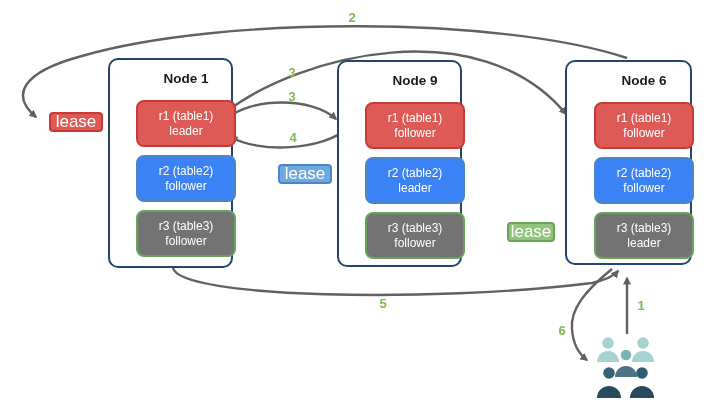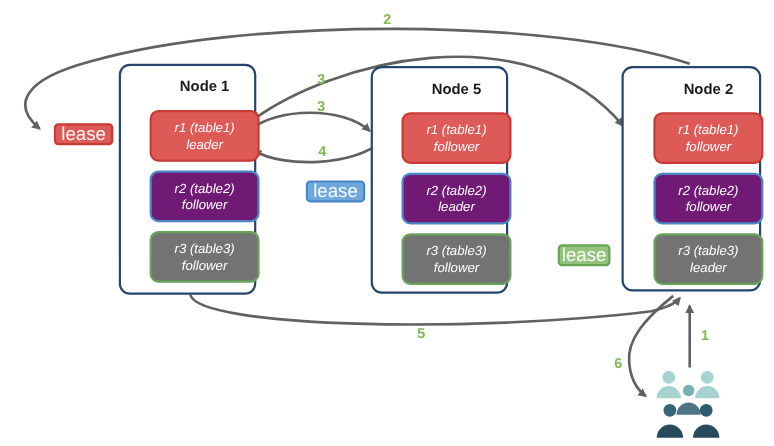--- a/index.html
+++ b/index.html
@@ -88,7 +88,7 @@
   </div>
 
   <div class="node node-2">
-    <div class="node-title">Node 5</div>
+    <div class="node-title">Node 9</div>
     <div class="rep rep-red first">
       <span>r1 (table1)</span>
       <span>follower</span>

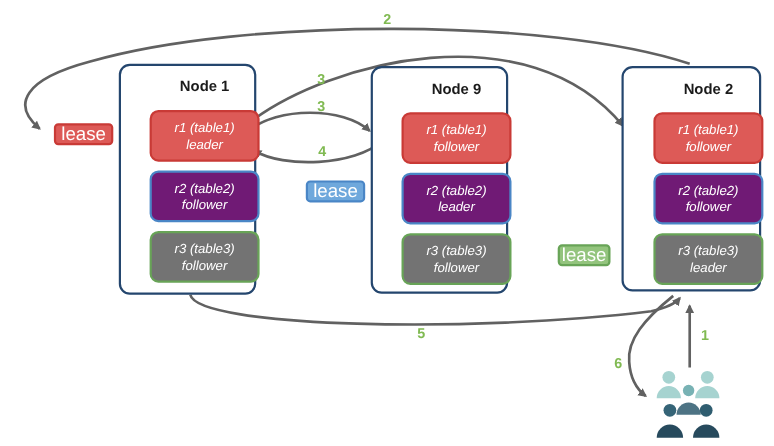--- a/index.html
+++ b/index.html
@@ -104,7 +104,7 @@
   </div>
 
   <div class="node node-3">
-    <div class="node-title">Node 2</div>
+    <div class="node-title">Node 6</div>
     <div class="rep rep-red first">
       <span>r1 (table1)</span>
       <span>follower</span>

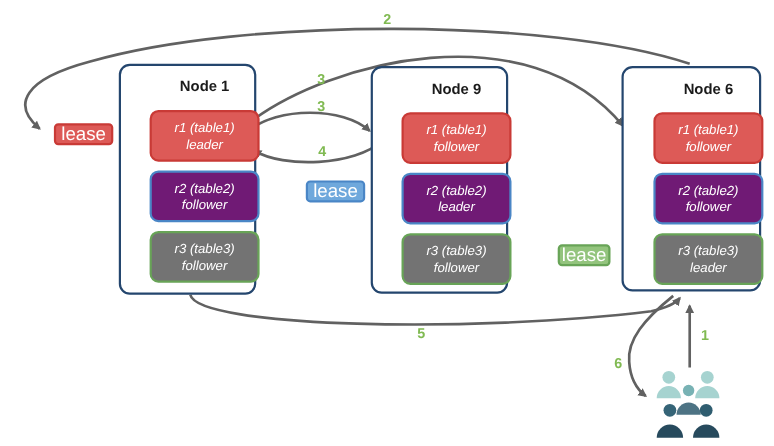--- a/index.html
+++ b/index.html
@@ -21,7 +21,7 @@
   .rep{
     width:100px;height:47px;border-radius:8px;border:2px solid;box-sizing:border-box;
     display:flex;flex-direction:column;align-items:center;justify-content:center;
-    color:#ffffff;font-size:12px;line-height:15px;text-align:center;font-style:italic;
+    color:#ffffff;font-size:12px;line-height:15px;text-align:center;
   }
   .rep.first{margin-top:13px;}
   .rep + .rep{margin-top:8px;}

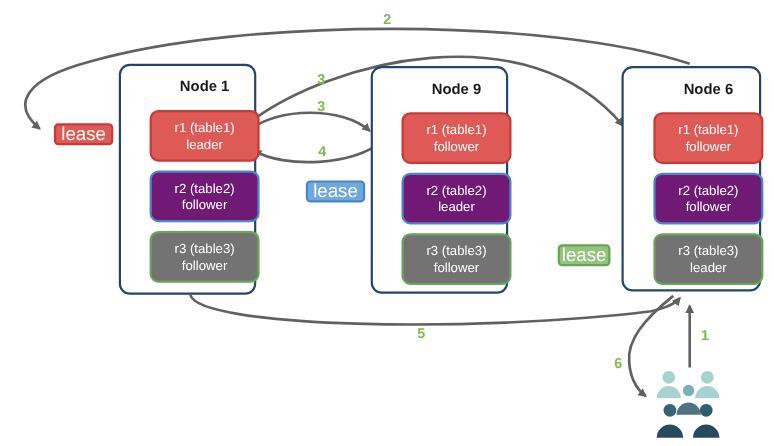--- a/index.html
+++ b/index.html
@@ -26,7 +26,7 @@
   .rep.first{margin-top:13px;}
   .rep + .rep{margin-top:8px;}
   .rep-red{background:#dd5a57;border-color:#c93a36;}
-  .rep-blue{background:#701a75;border-color:#4a86c6;}
+  .rep-blue{background:#3b82f6;border-color:#4a86c6;}
   .rep-green{background:#737373;border-color:#68a457;}
   .lease{
     position:absolute;height:20px;border-radius:4px;border:2px solid;box-sizing:border-box;

